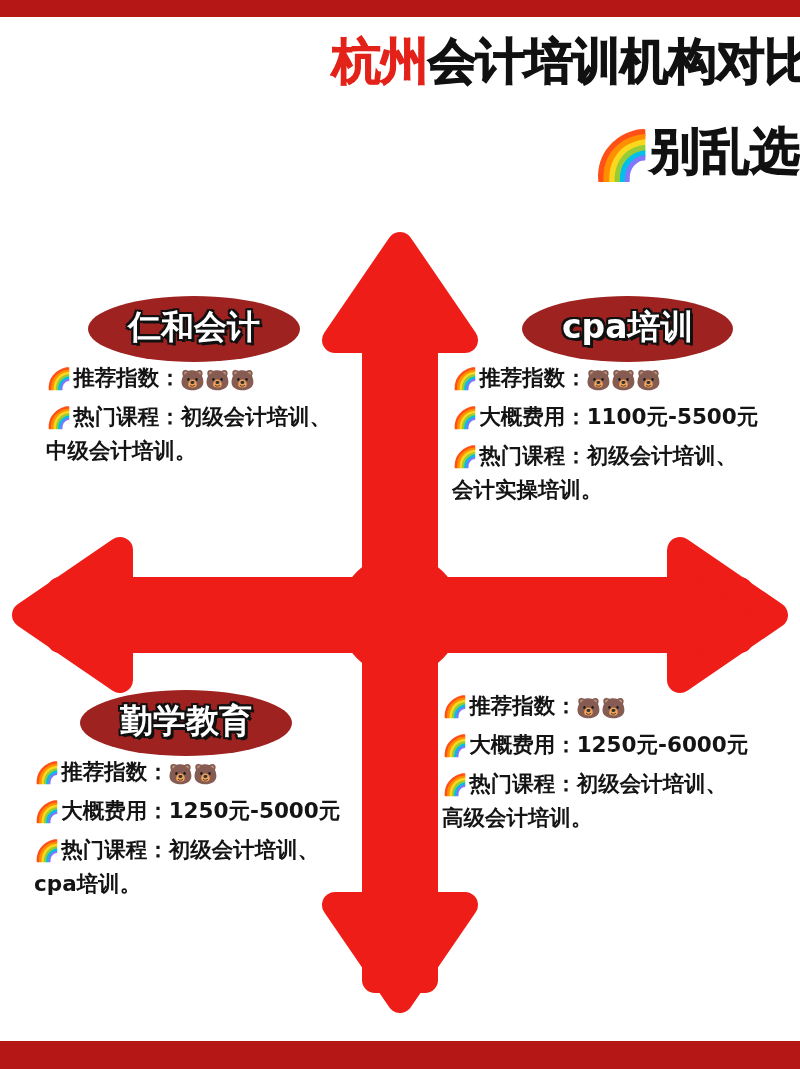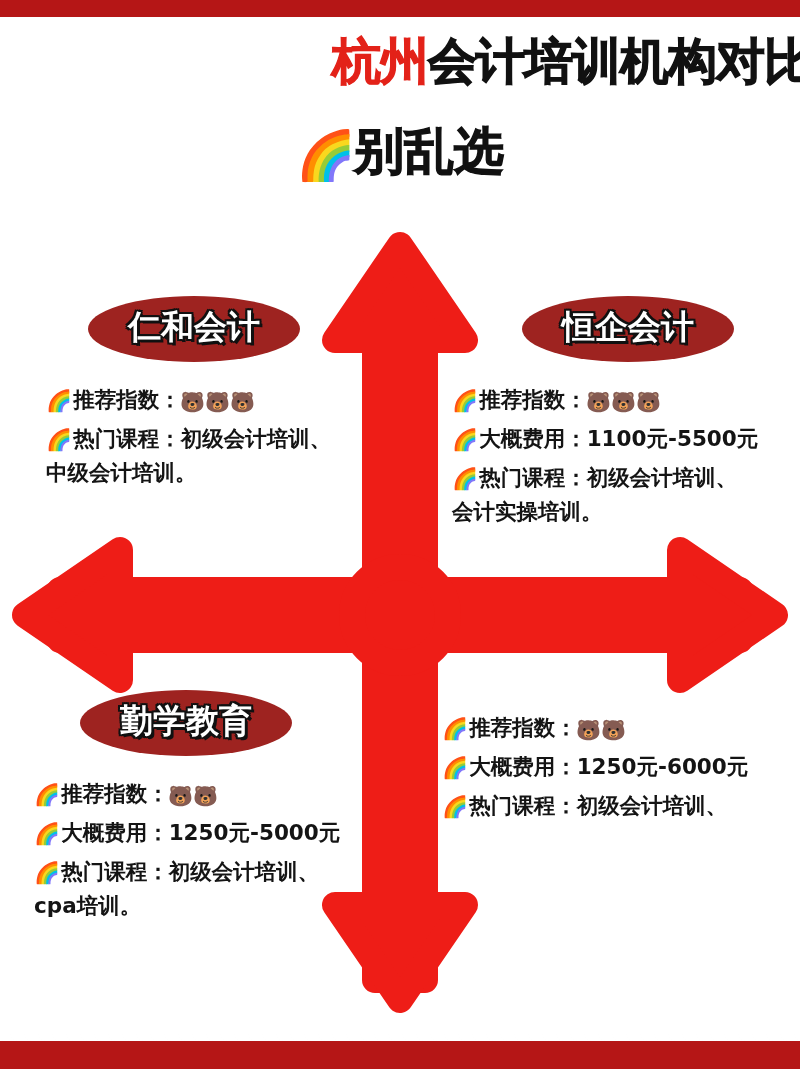--- a/index.html
+++ b/index.html
@@ -82,7 +82,7 @@
     top: 118px;
     left: 0;
     width: 800px;
-    text-align: center;
+    text-align: right;
     z-index: 6;
   }
   .subline {

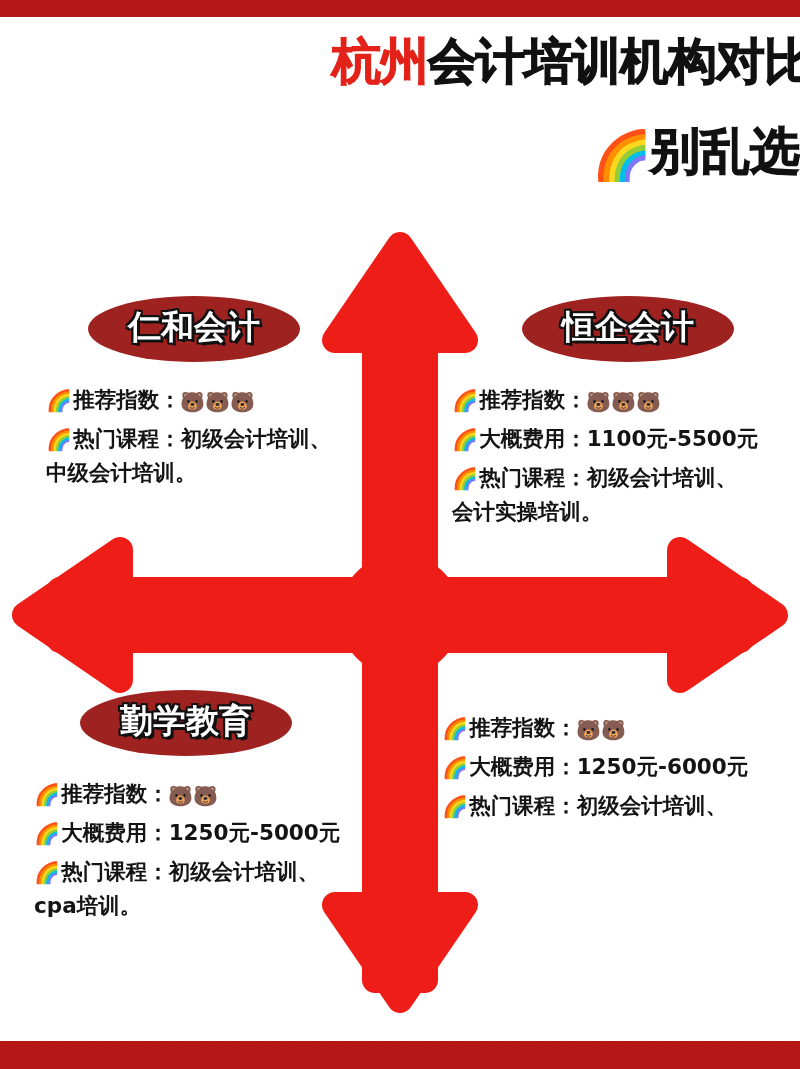--- a/index.html
+++ b/index.html
@@ -229,7 +229,7 @@
 
   <div class="card card-tr">
     <div class="pill pill-tr">
-      <span class="pill-label">恒企会计</span>
+      <span class="pill-label">cpa培训</span>
     </div>
     <div class="details">
       <div class="row">

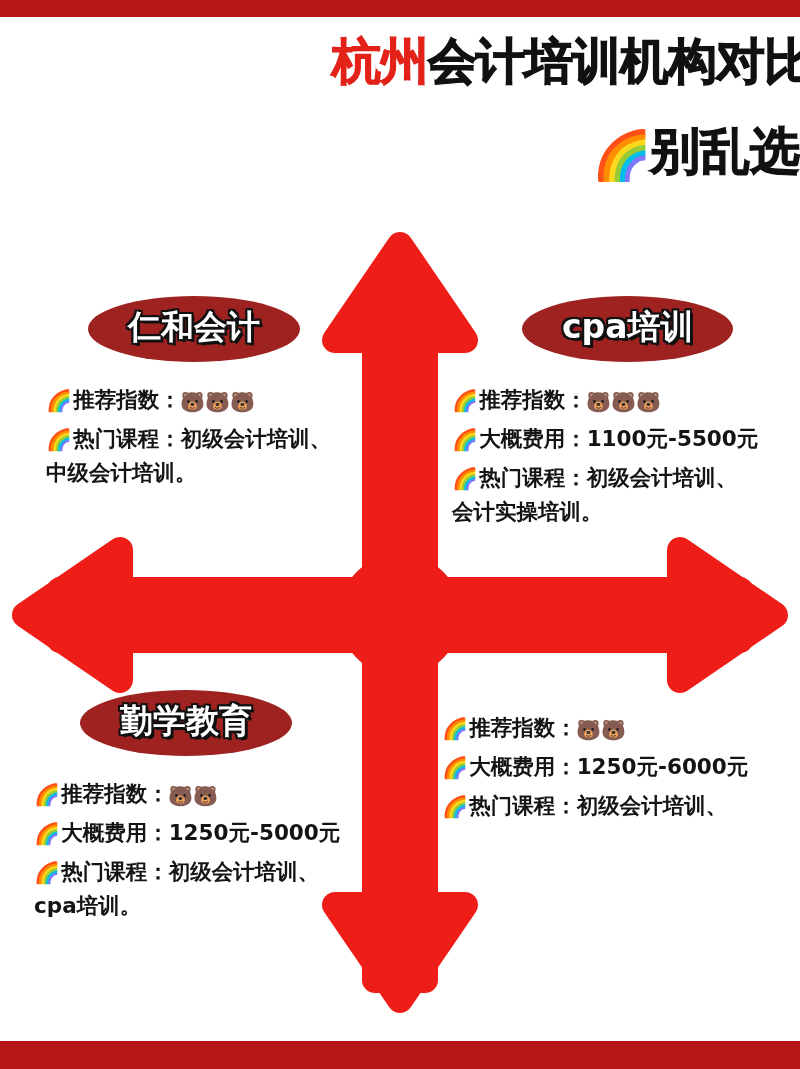--- a/index.html
+++ b/index.html
@@ -147,7 +147,6 @@
   }
 
   .details {
-    margin-top: 22px;
     font-family: "DejaVu Sans", "Liberation Sans", sans-serif;
     font-size: 21.5px;
     font-weight: bold;

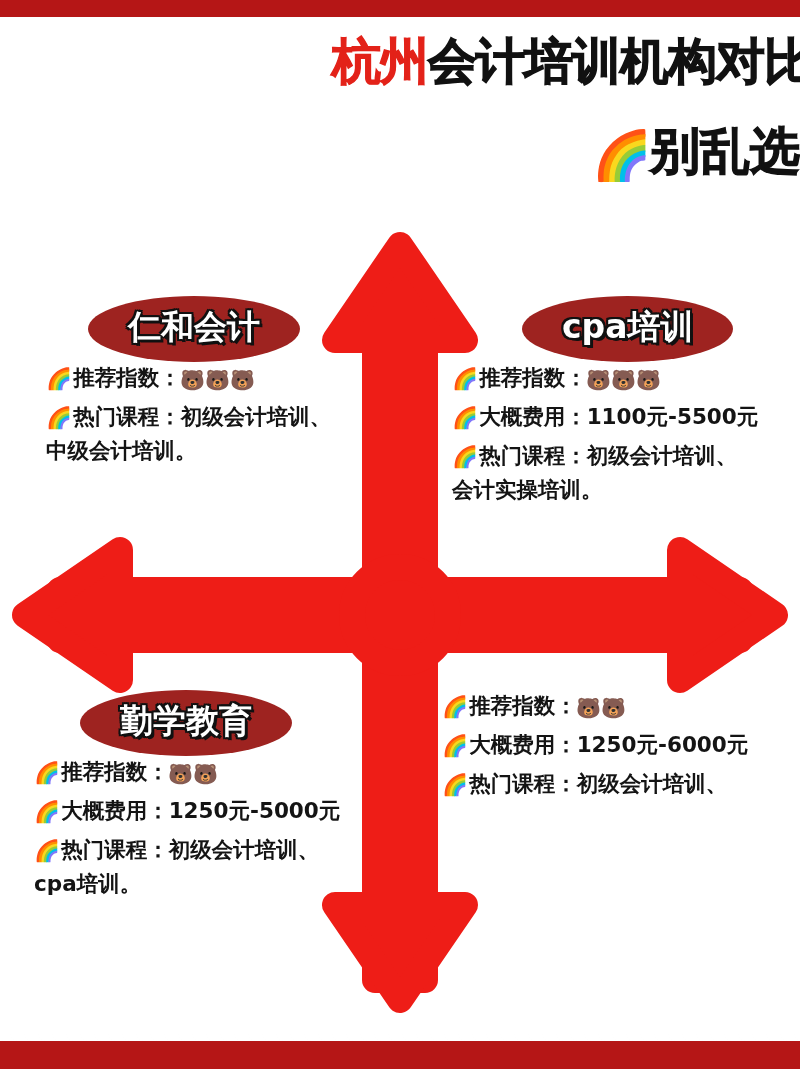--- a/index.html
+++ b/index.html
@@ -269,7 +269,7 @@
         <span class="rb">🌈</span><span>大概费用：</span><span class="value">1250元-6000元</span>
       </div>
       <div class="row wrap">
-        <span class="rb">🌈</span><span>热门课程：</span><span>初级会计培训、</span><br>
+        <span class="rb">🌈</span><span>热门课程：</span><span>初级会计培训、</span><br><span>高级会计培训。</span>
       </div>
     </div>
   </div>

